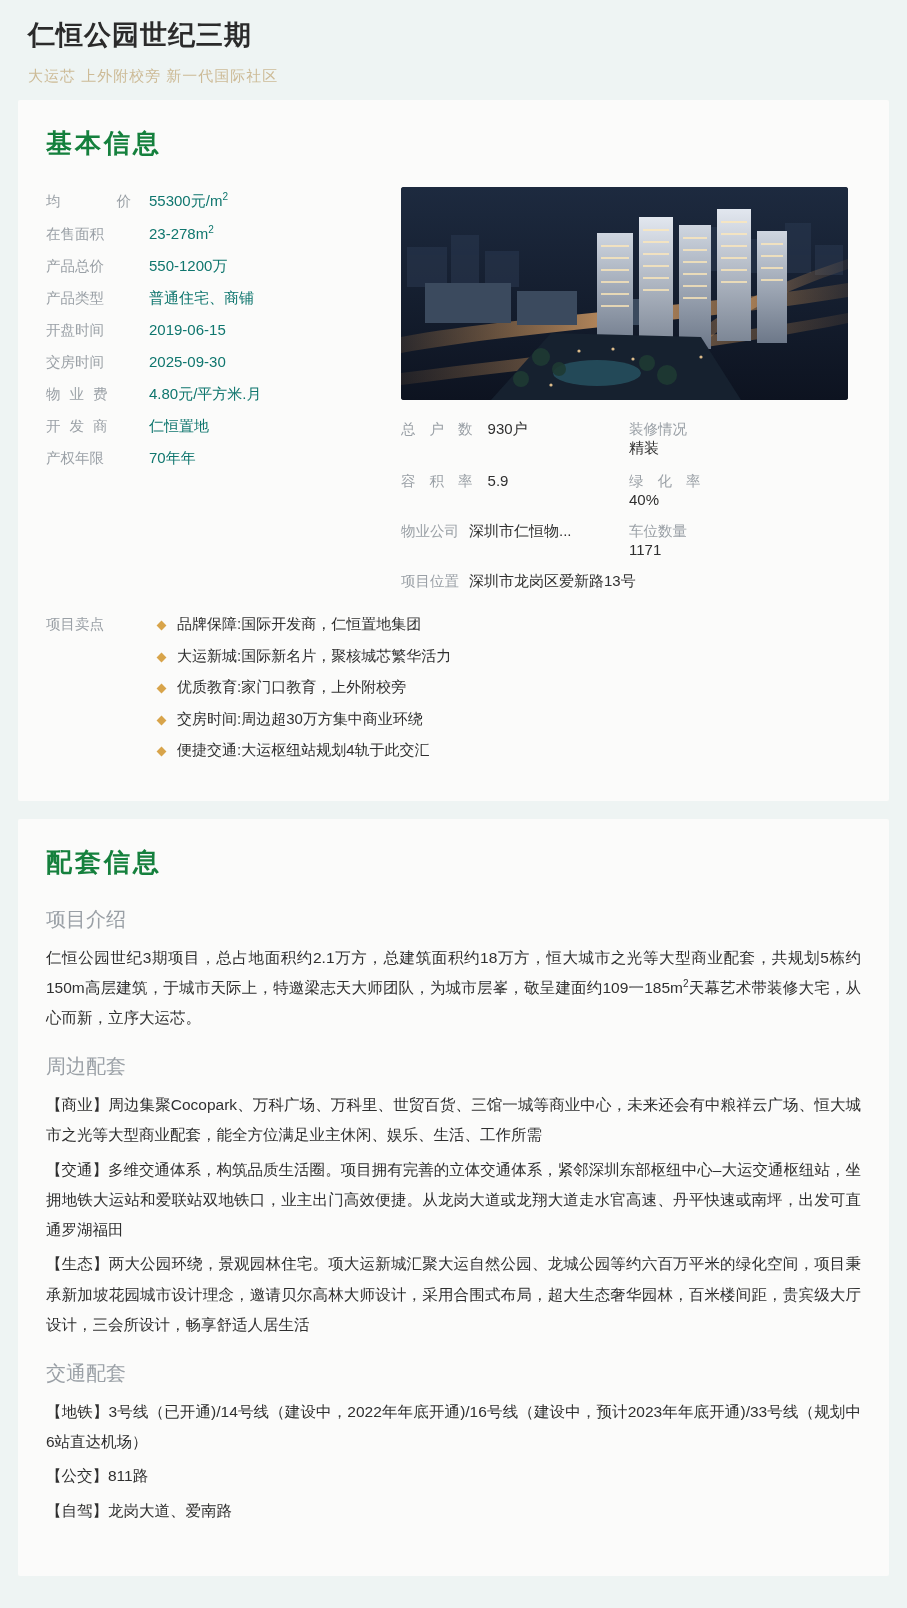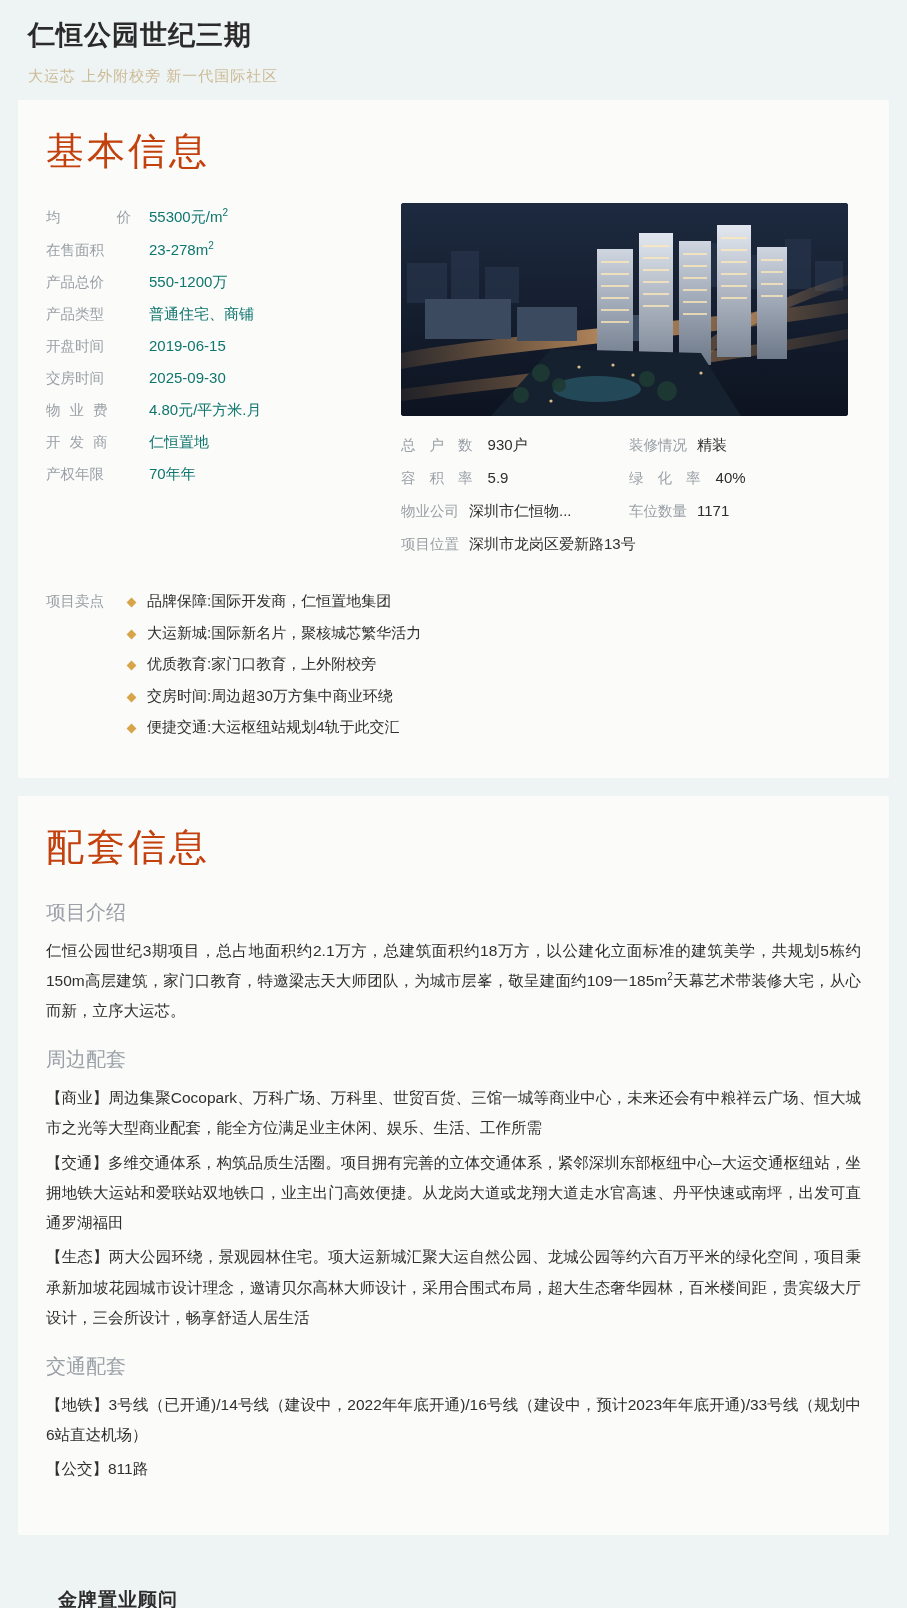--- a/index.html
+++ b/index.html
@@ -37,9 +37,9 @@
     border-radius: 2px;
   }
   .section-title {
-    font-size: 38px;
-    font-weight: normal;
-    color: #c2410c;
+    font-size: 26px;
+    font-weight: bold;
+    color: #15803d;
     letter-spacing: 3px;
     margin-bottom: 26px;
   }

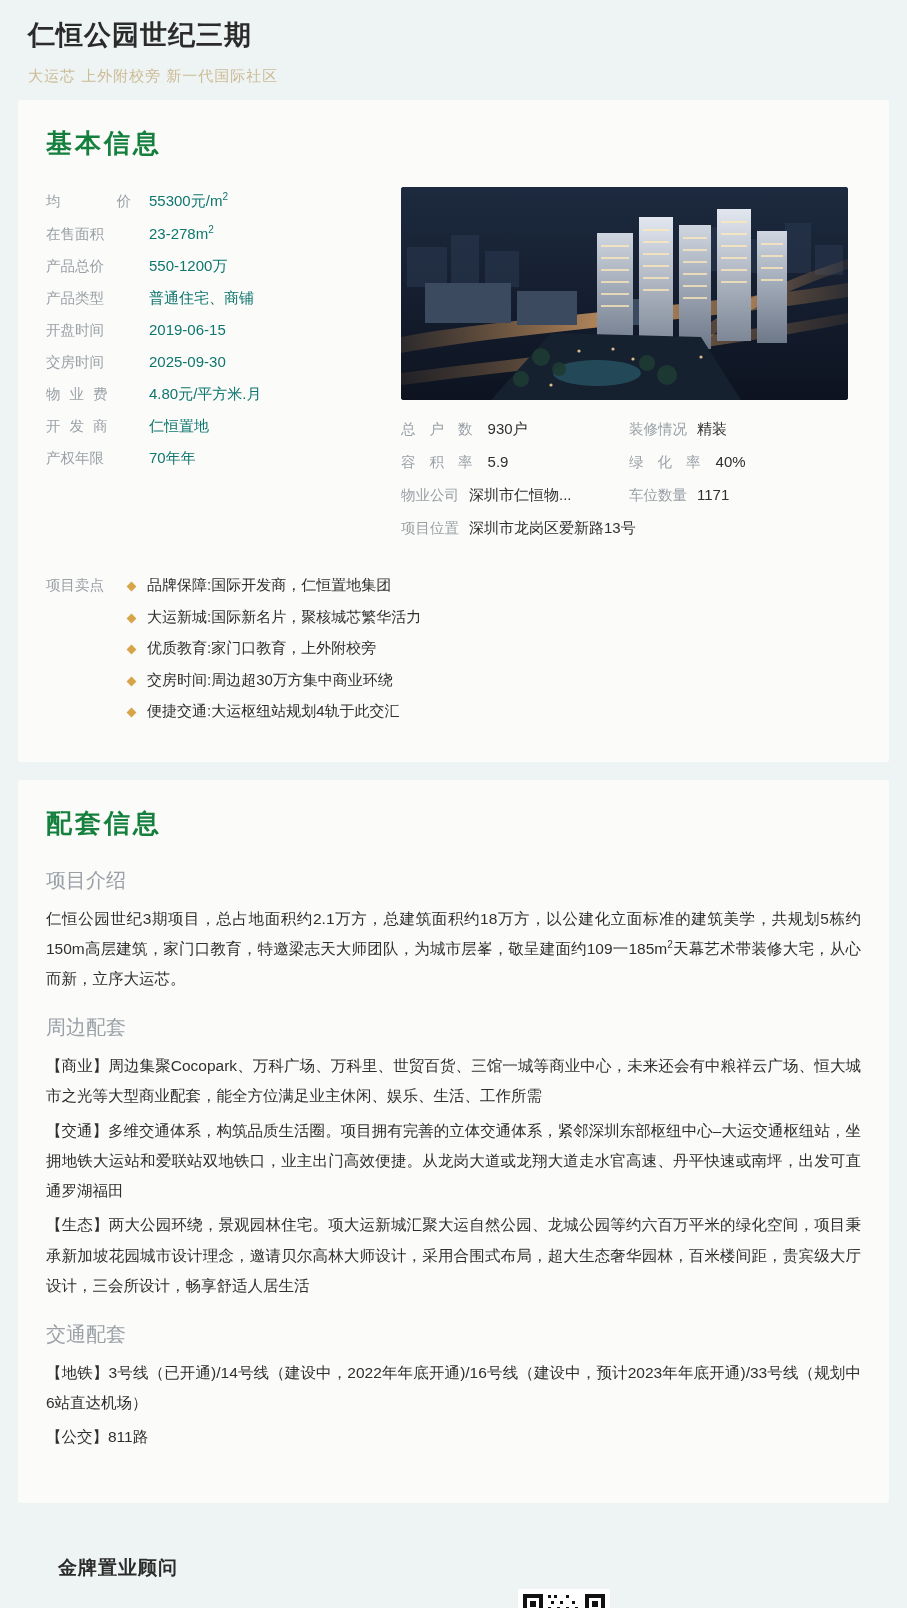--- a/index.html
+++ b/index.html
@@ -80,7 +80,7 @@
   }
   .stat { display: flex; align-items: baseline; margin-bottom: 14px; font-size: 14.5px; text-align: right; }
   .stat.w1 { width: 228px; }
-  .stat.w2 { width: 232px; }
+  .stat.w2 { width: 232px; flex-direction: column; }
   .stat.full { width: 460px; }
   .stat .k {
     color: #9aa0a6;

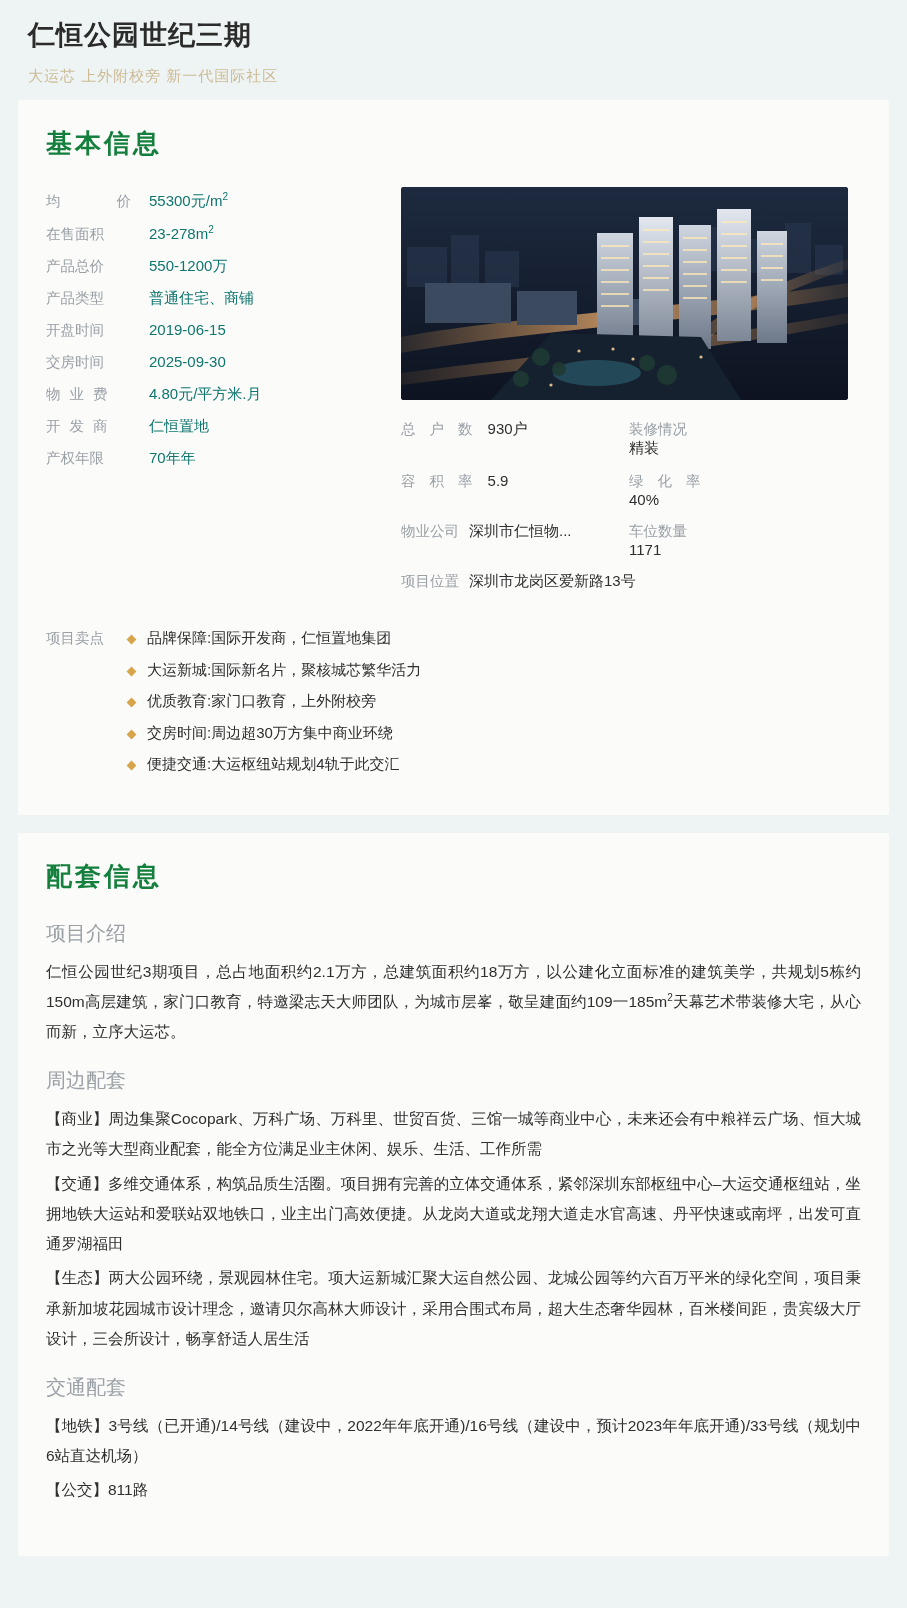--- a/index.html
+++ b/index.html
@@ -92,7 +92,7 @@
   .stat .v { color: #2f2f2f; font-size: 15px; }
 
   
-  .points { display: flex; margin-top: 22px; }
+  .points { display: flex; margin-top: 8px; gap: 30px; }
   .points-label {
     width: 82px;
     flex: none;

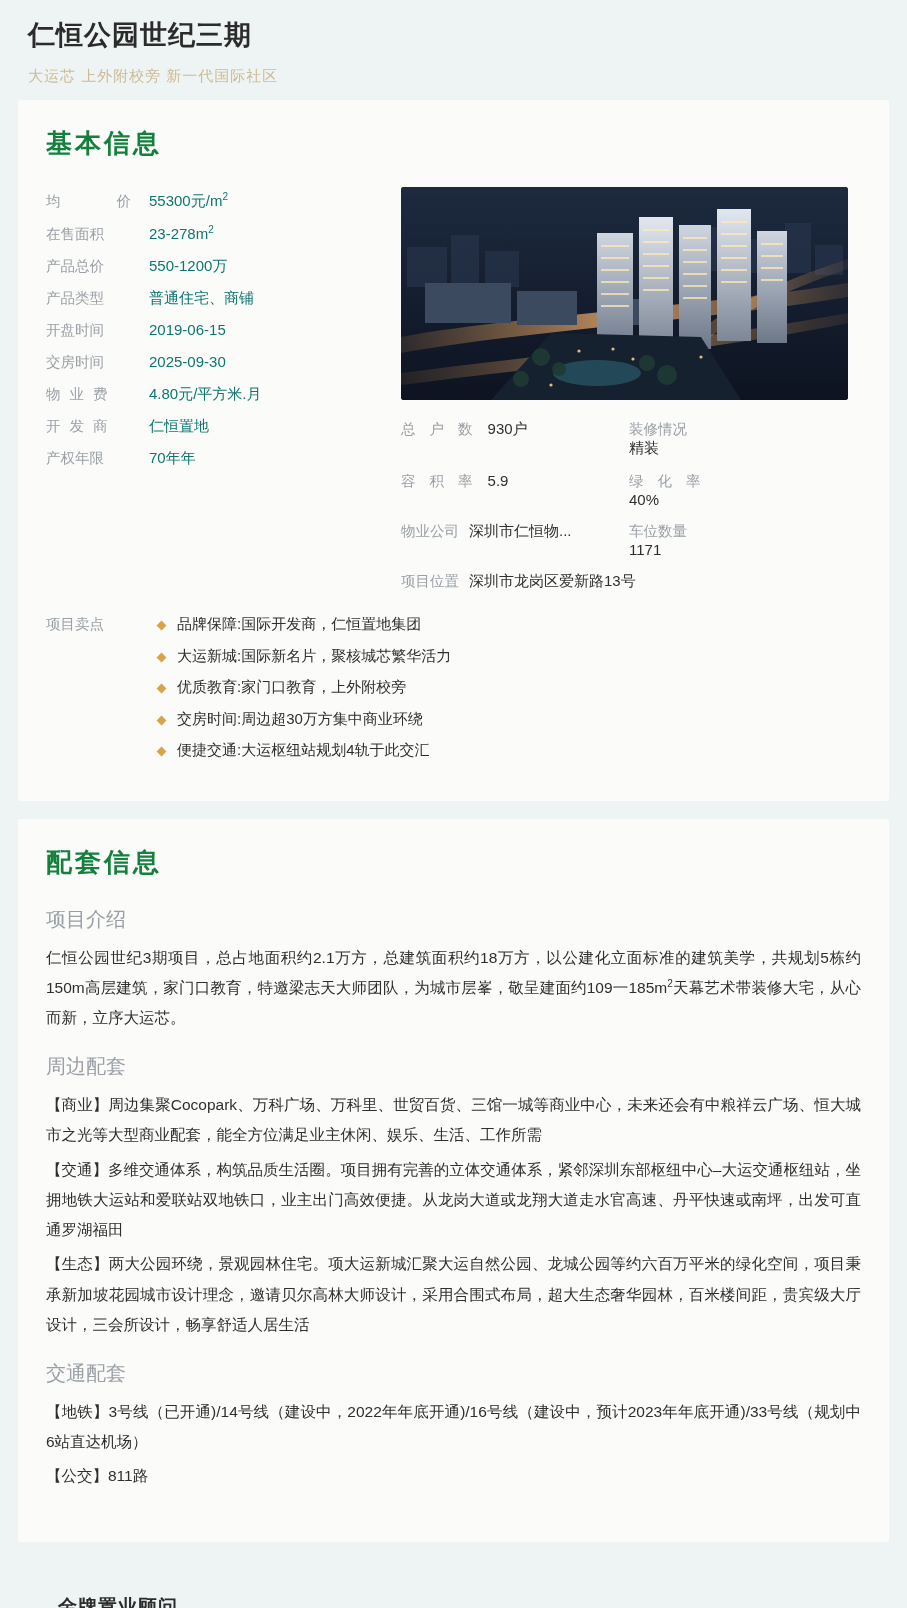--- a/index.html
+++ b/index.html
@@ -399,7 +399,7 @@
 
     <div class="block-group">
       <div class="sub-label">项目介绍</div>
-      <p class="para"><span>仁恒公园世纪3期项目，总占地面积约2.1万方，总建筑面积约18万方，以公建化立面标准的建筑美学，共规划5栋约150m高层建筑，家门口教育，特邀梁志天大师团队，为城市层峯，敬呈建面约109一185m</span><sup>2</sup><span>天幕艺术带装修大宅，从心而新，立序大运芯。</span></p>
+      <p class="para"><span>仁恒公园世纪3期项目，总占地面积约2.1万方，总建筑面积约18万方，恒大城市之光等大型商业配套，共规划5栋约150m高层建筑，于城市天际上，特邀梁志天大师团队，为城市层峯，敬呈建面约109一185m</span><sup>2</sup><span>天幕艺术带装修大宅，从心而新，立序大运芯。</span></p>
     </div>
 
     <div class="block-group">

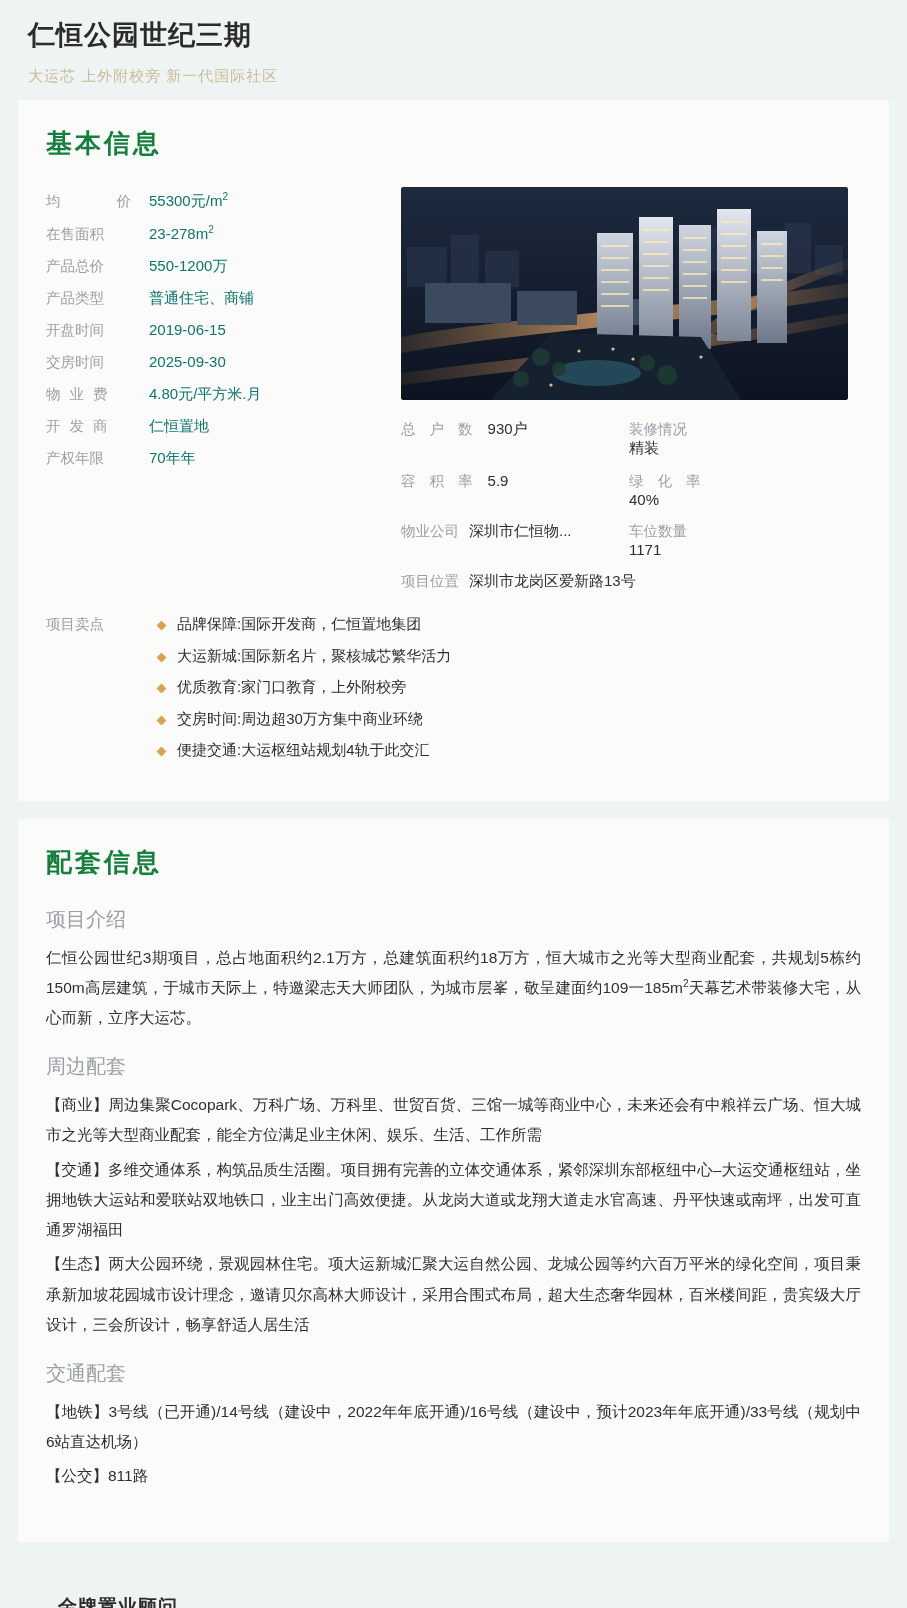--- a/index.html
+++ b/index.html
@@ -413,6 +413,7 @@
       <div class="sub-label">交通配套</div>
       <p class="para tight">【地铁】3号线（已开通)/14号线（建设中，2022年年底开通)/16号线（建设中，预计2023年年底开通)/33号线（规划中6站直达机场）</p>
       <p class="para tight">【公交】811路</p>
+      <p class="para tight">【自驾】龙岗大道、爱南路</p>
     </div>
   </div>
 

